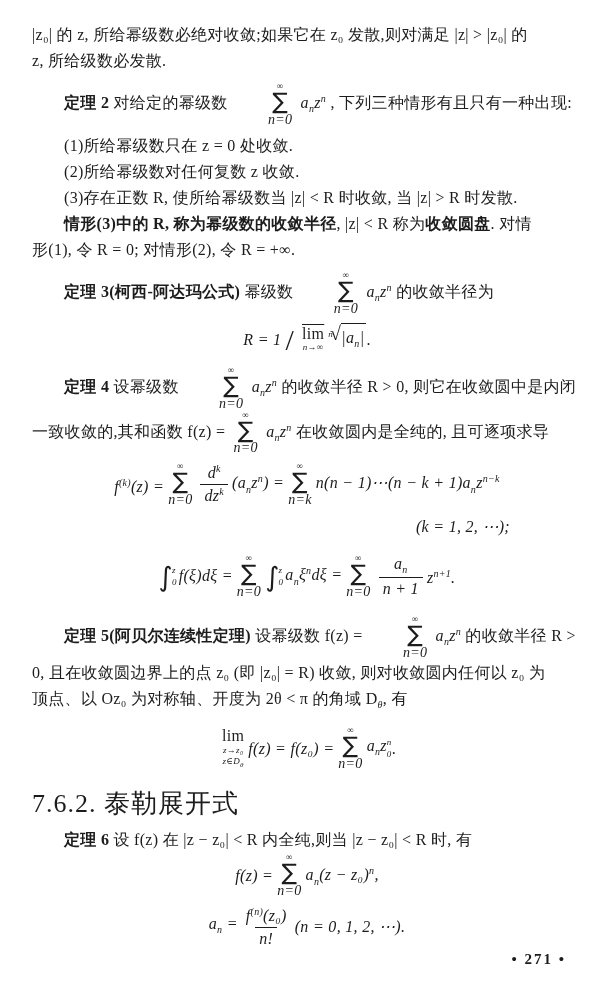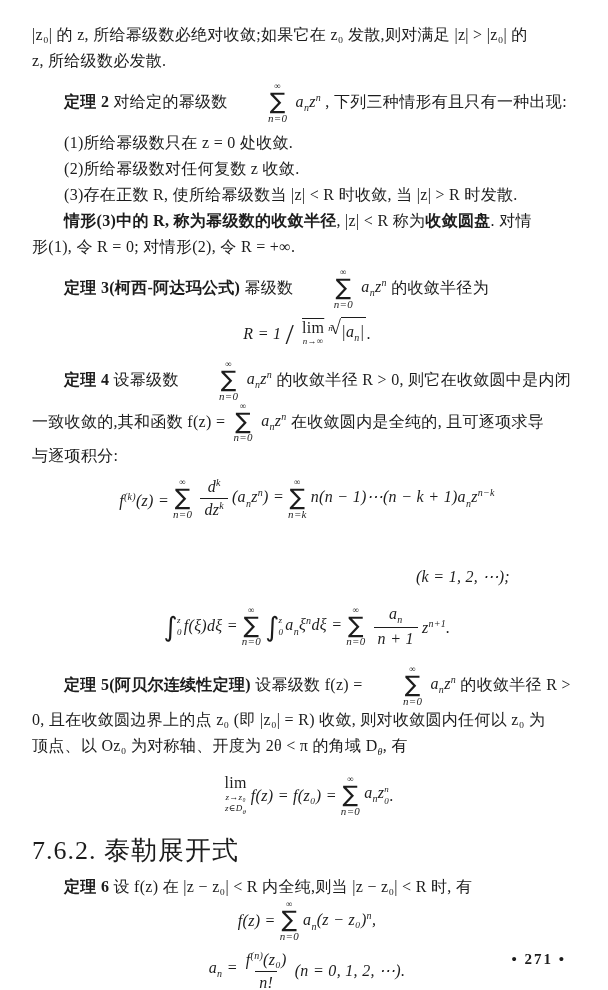--- a/index.html
+++ b/index.html
@@ -28,7 +28,7 @@
   .sum{display:inline-flex;flex-direction:column;align-items:center;vertical-align:middle;line-height:1;margin:0 4px;}
   .sum .top{font-size:9px;font-style:normal;}
   .sum .sig{font-size:23px;font-family:"DejaVu Sans",sans-serif;line-height:0.95;}
-  .sum .bot{font-size:11px;font-style:italic;}
+  .sum .bot{font-size:14px;font-style:italic;}
   
   .intg{display:inline-flex;align-items:center;vertical-align:middle;margin-right:2px;}
   .intg .glyph{font-size:27px;font-family:"DejaVu Sans",sans-serif;line-height:1;}

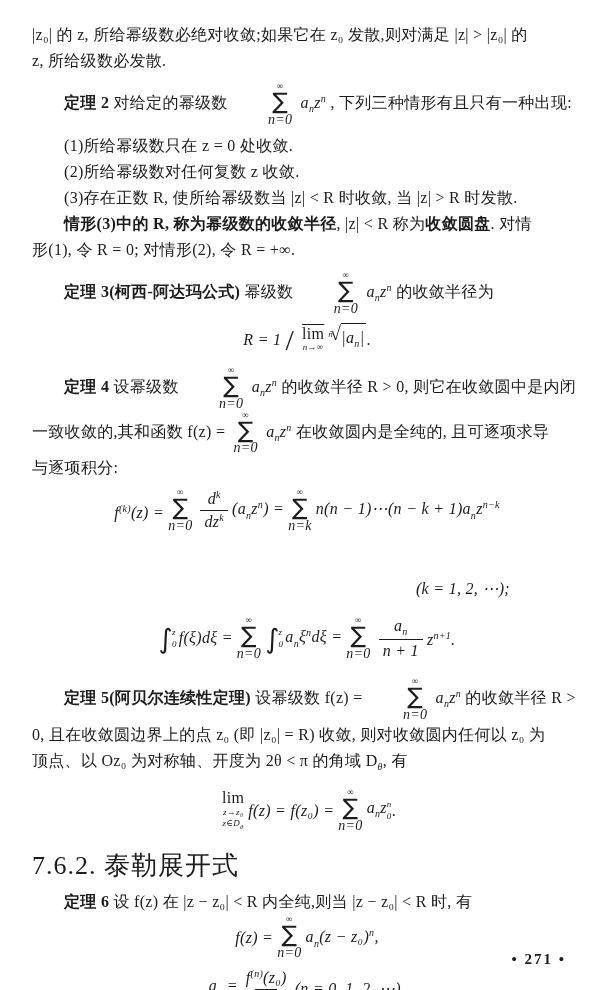--- a/index.html
+++ b/index.html
@@ -136,7 +136,6 @@
     <span class="v"><span>a</span><sub>n</sub><span>z</span><sup>n</sup></span>
     <span>在收敛圆内是全纯的, 且可逐项求导</span>
   </div>
-  <div class="tl">与逐项积分:</div>
 
   <div class="cline tl">
     <span class="v"><span>f</span><sup>(k)</sup><span>(z) =</span></span>

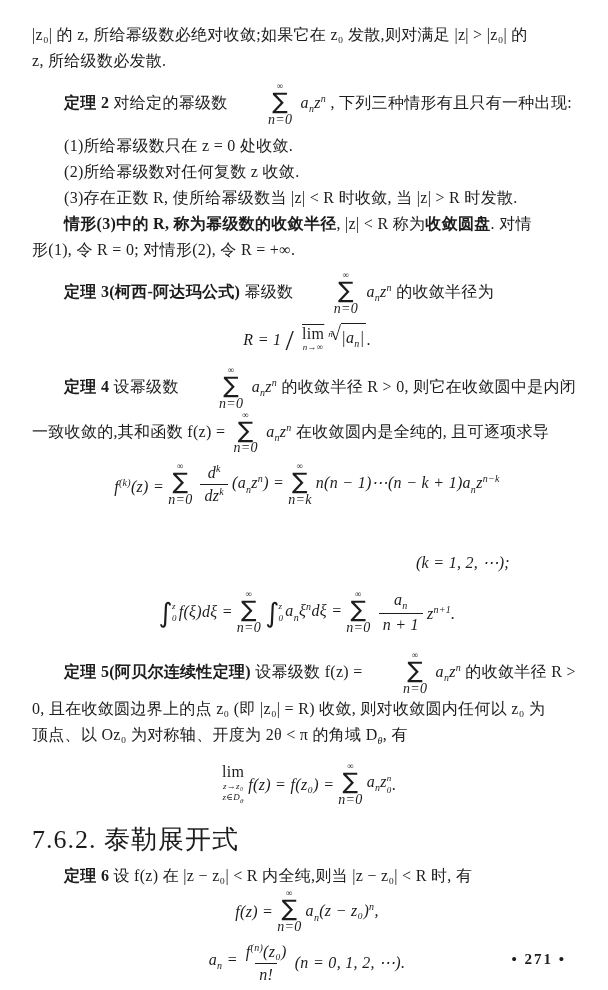--- a/index.html
+++ b/index.html
@@ -22,7 +22,7 @@
   .b{font-weight:bold;}
   .v{font-style:italic;}
   .cline{display:flex;justify-content:center;align-items:center;}
-  .rline{display:flex;justify-content:flex-end;align-items:center;padding-right:72px;margin-top:36px;}
+  .rline{display:flex;justify-content:flex-end;align-items:center;padding-right:72px;}
   sub,sup{font-size:10px; font-style:italic;}
   
   .sum{display:inline-flex;flex-direction:column;align-items:center;vertical-align:middle;line-height:1;margin:0 4px;}

